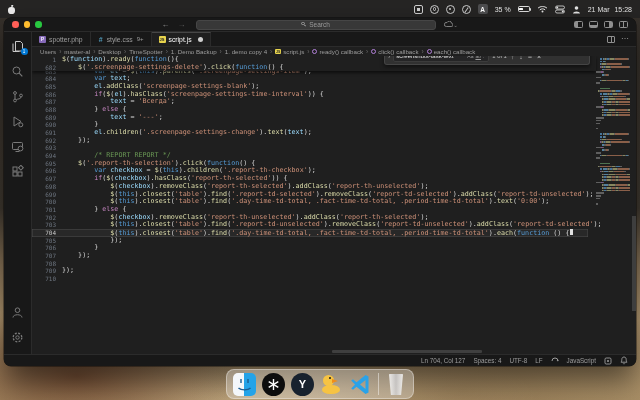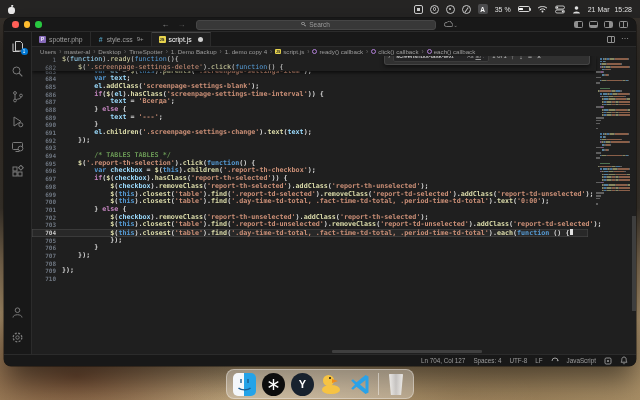--- a/index.html
+++ b/index.html
@@ -82,7 +82,7 @@
     font-size:4.5px;display:flex;align-items:center;justify-content:center;}
   
   .editor{position:absolute;top:38px;left:28px;right:0;bottom:12px;background:#1f1f1f;overflow:hidden;}
-  .code-scroll{position:absolute;top:11.5px;left:0;right:48px;font-weight:bold;}
+  .code-scroll{position:absolute;top:11.5px;left:0;right:48px;}
   .crow{display:flex;height:7.7px;line-height:7.7px;font-family:"DejaVu Sans Mono",monospace;font-size:6.7px;}
   .gut{flex:0 0 24px;text-align:right;padding-right:6px;color:#6e7681;font-size:6px;}
   .ct{white-space:pre;}

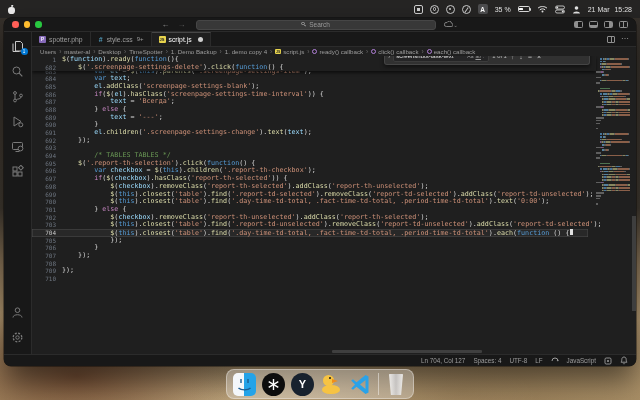--- a/index.html
+++ b/index.html
@@ -368,7 +368,7 @@
           </div>
           <div class="crow">
             <span class="gut">694</span>
-            <span class="ct"><span class="tk-p">        </span><span class="tk-m">/* TABLES TABLES */</span></span>
+            <span class="ct"><span class="tk-p">        </span><span class="tk-m">/* REPORT REPORT */</span></span>
           </div>
           <div class="crow">
             <span class="gut">695</span>

